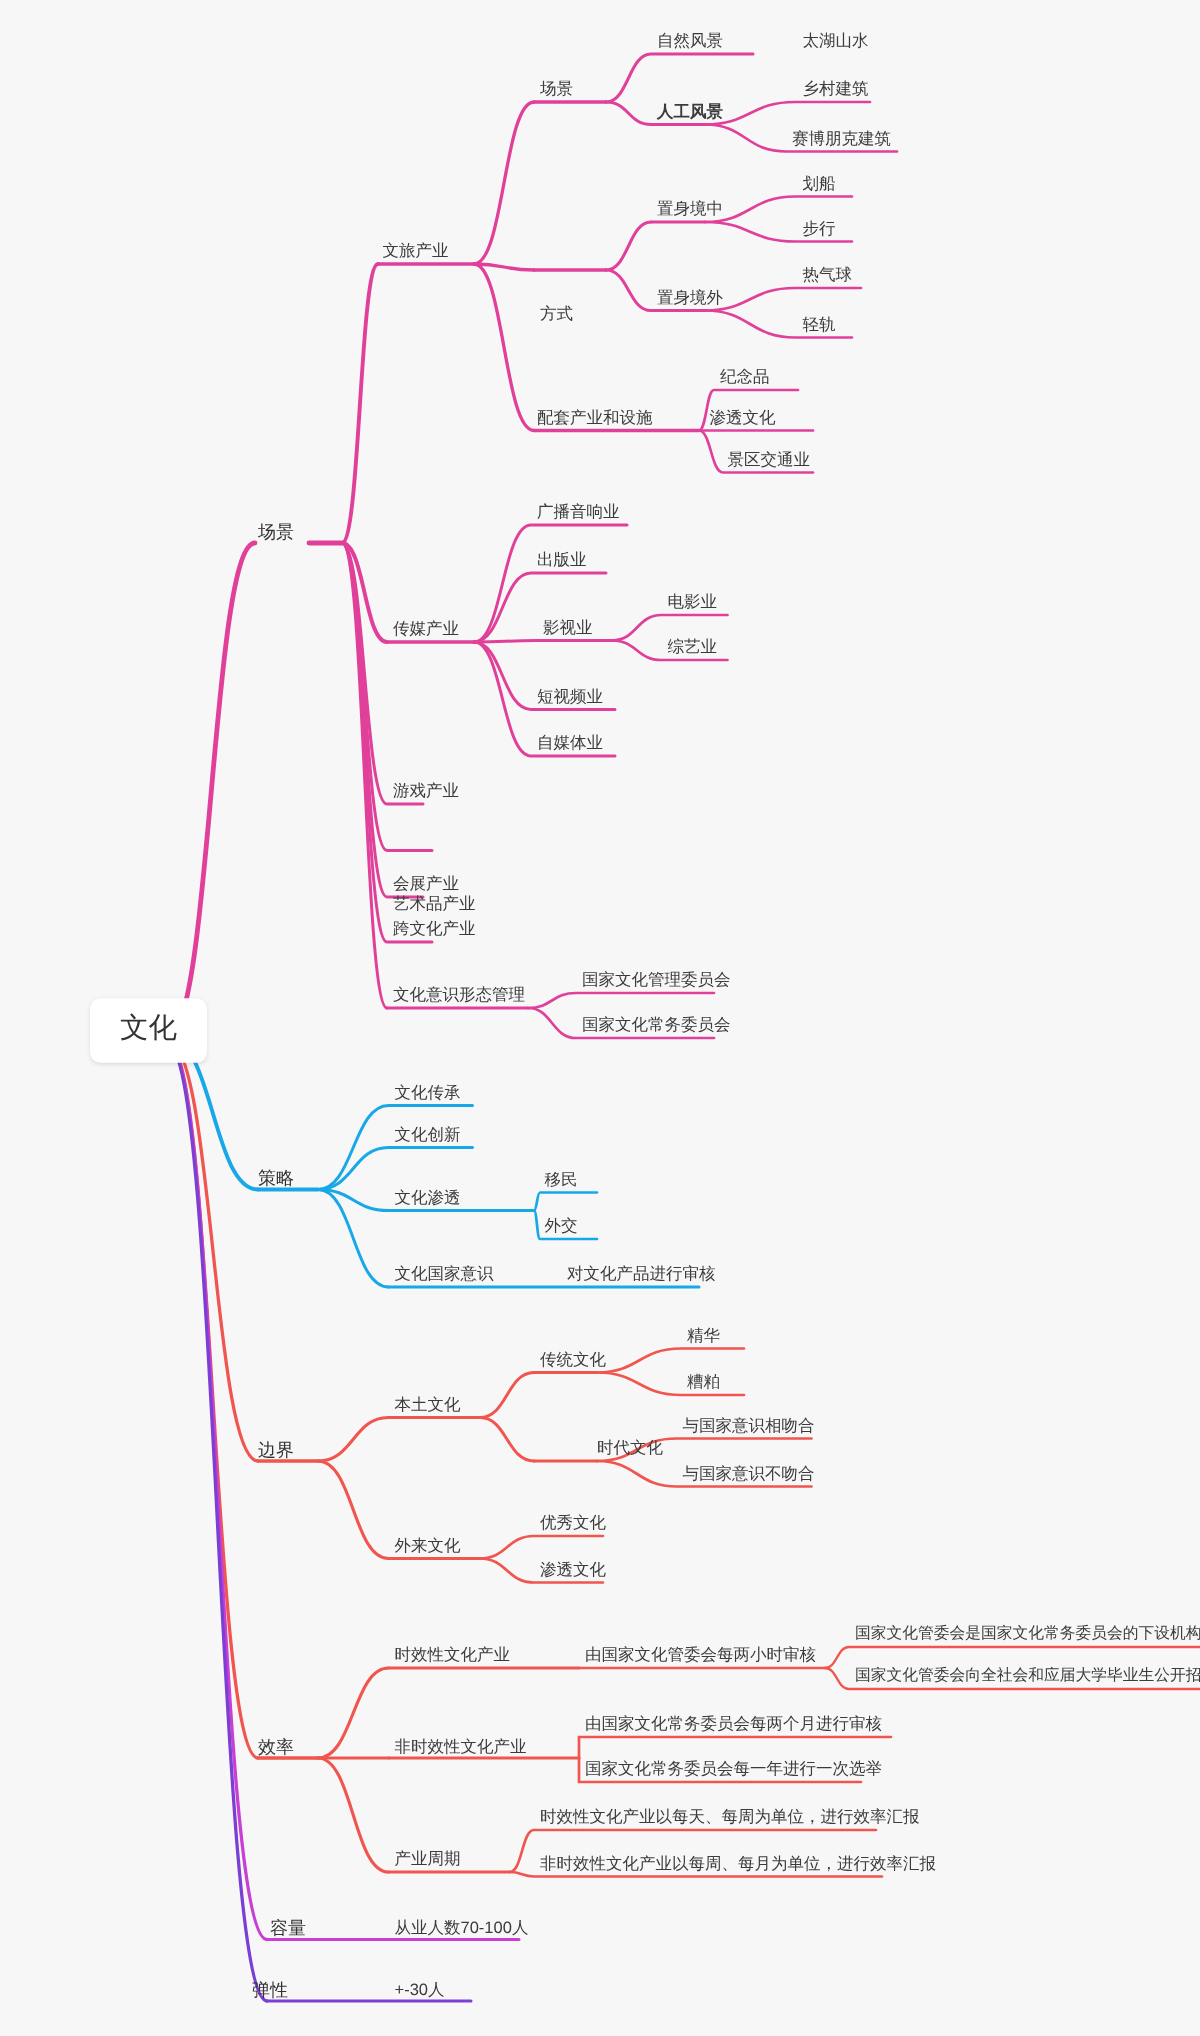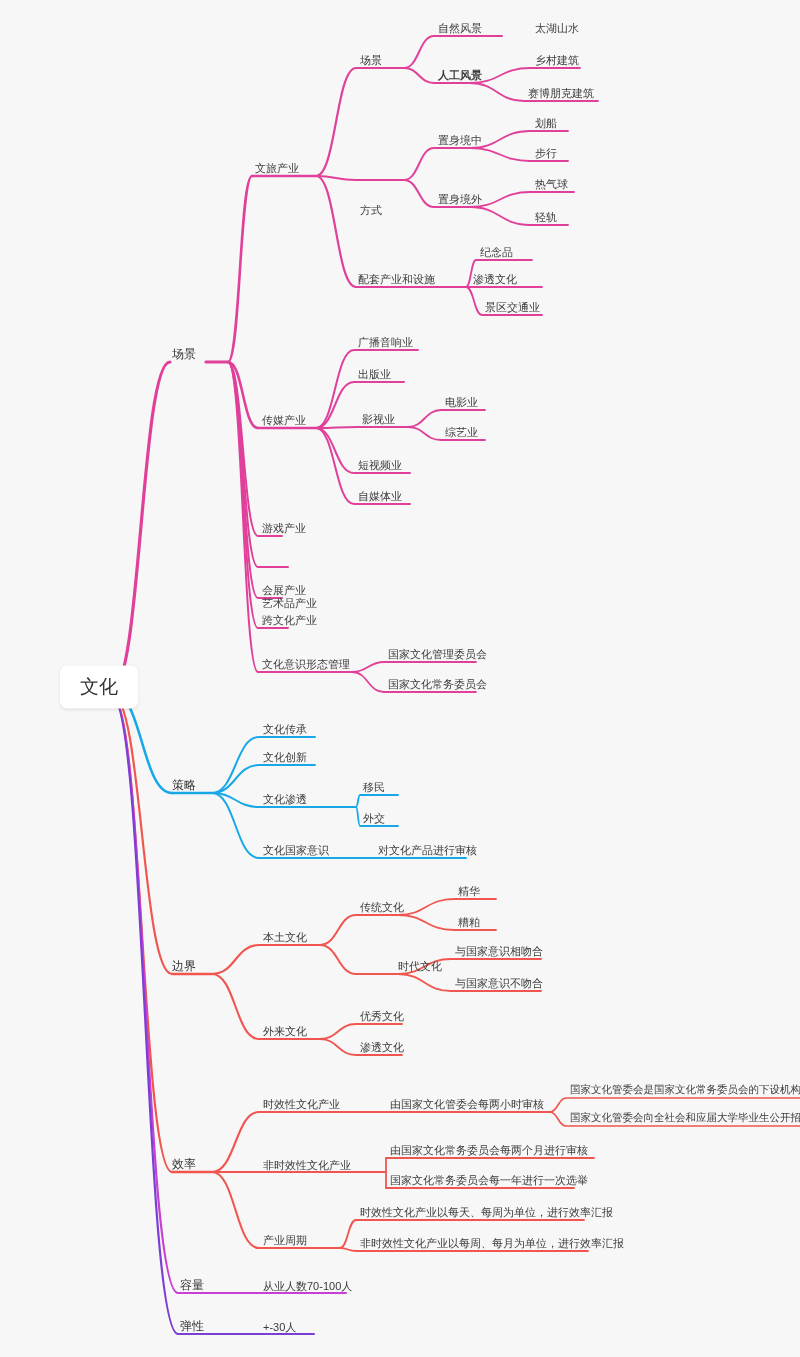--- a/index.html
+++ b/index.html
@@ -176,7 +176,7 @@
       <div class="node " style="left: 360px; top: 1243px;">非时效性文化产业以每周、每月为单位，进行效率汇报</div>
       <div class="node lvl1" style="left: 180px; top: 1286px;">容量</div>
       <div class="node " style="left: 263px; top: 1286px;">从业人数70-100人</div>
-      <div class="node lvl1" style="left: 180px; top: 1327px;">弹性</div>
+      <div class="node lvl1" style="left: 168px; top: 1327px;">弹性</div>
       <div class="node " style="left: 263px; top: 1327px;">+-30人</div>
     </div>
 </div>

